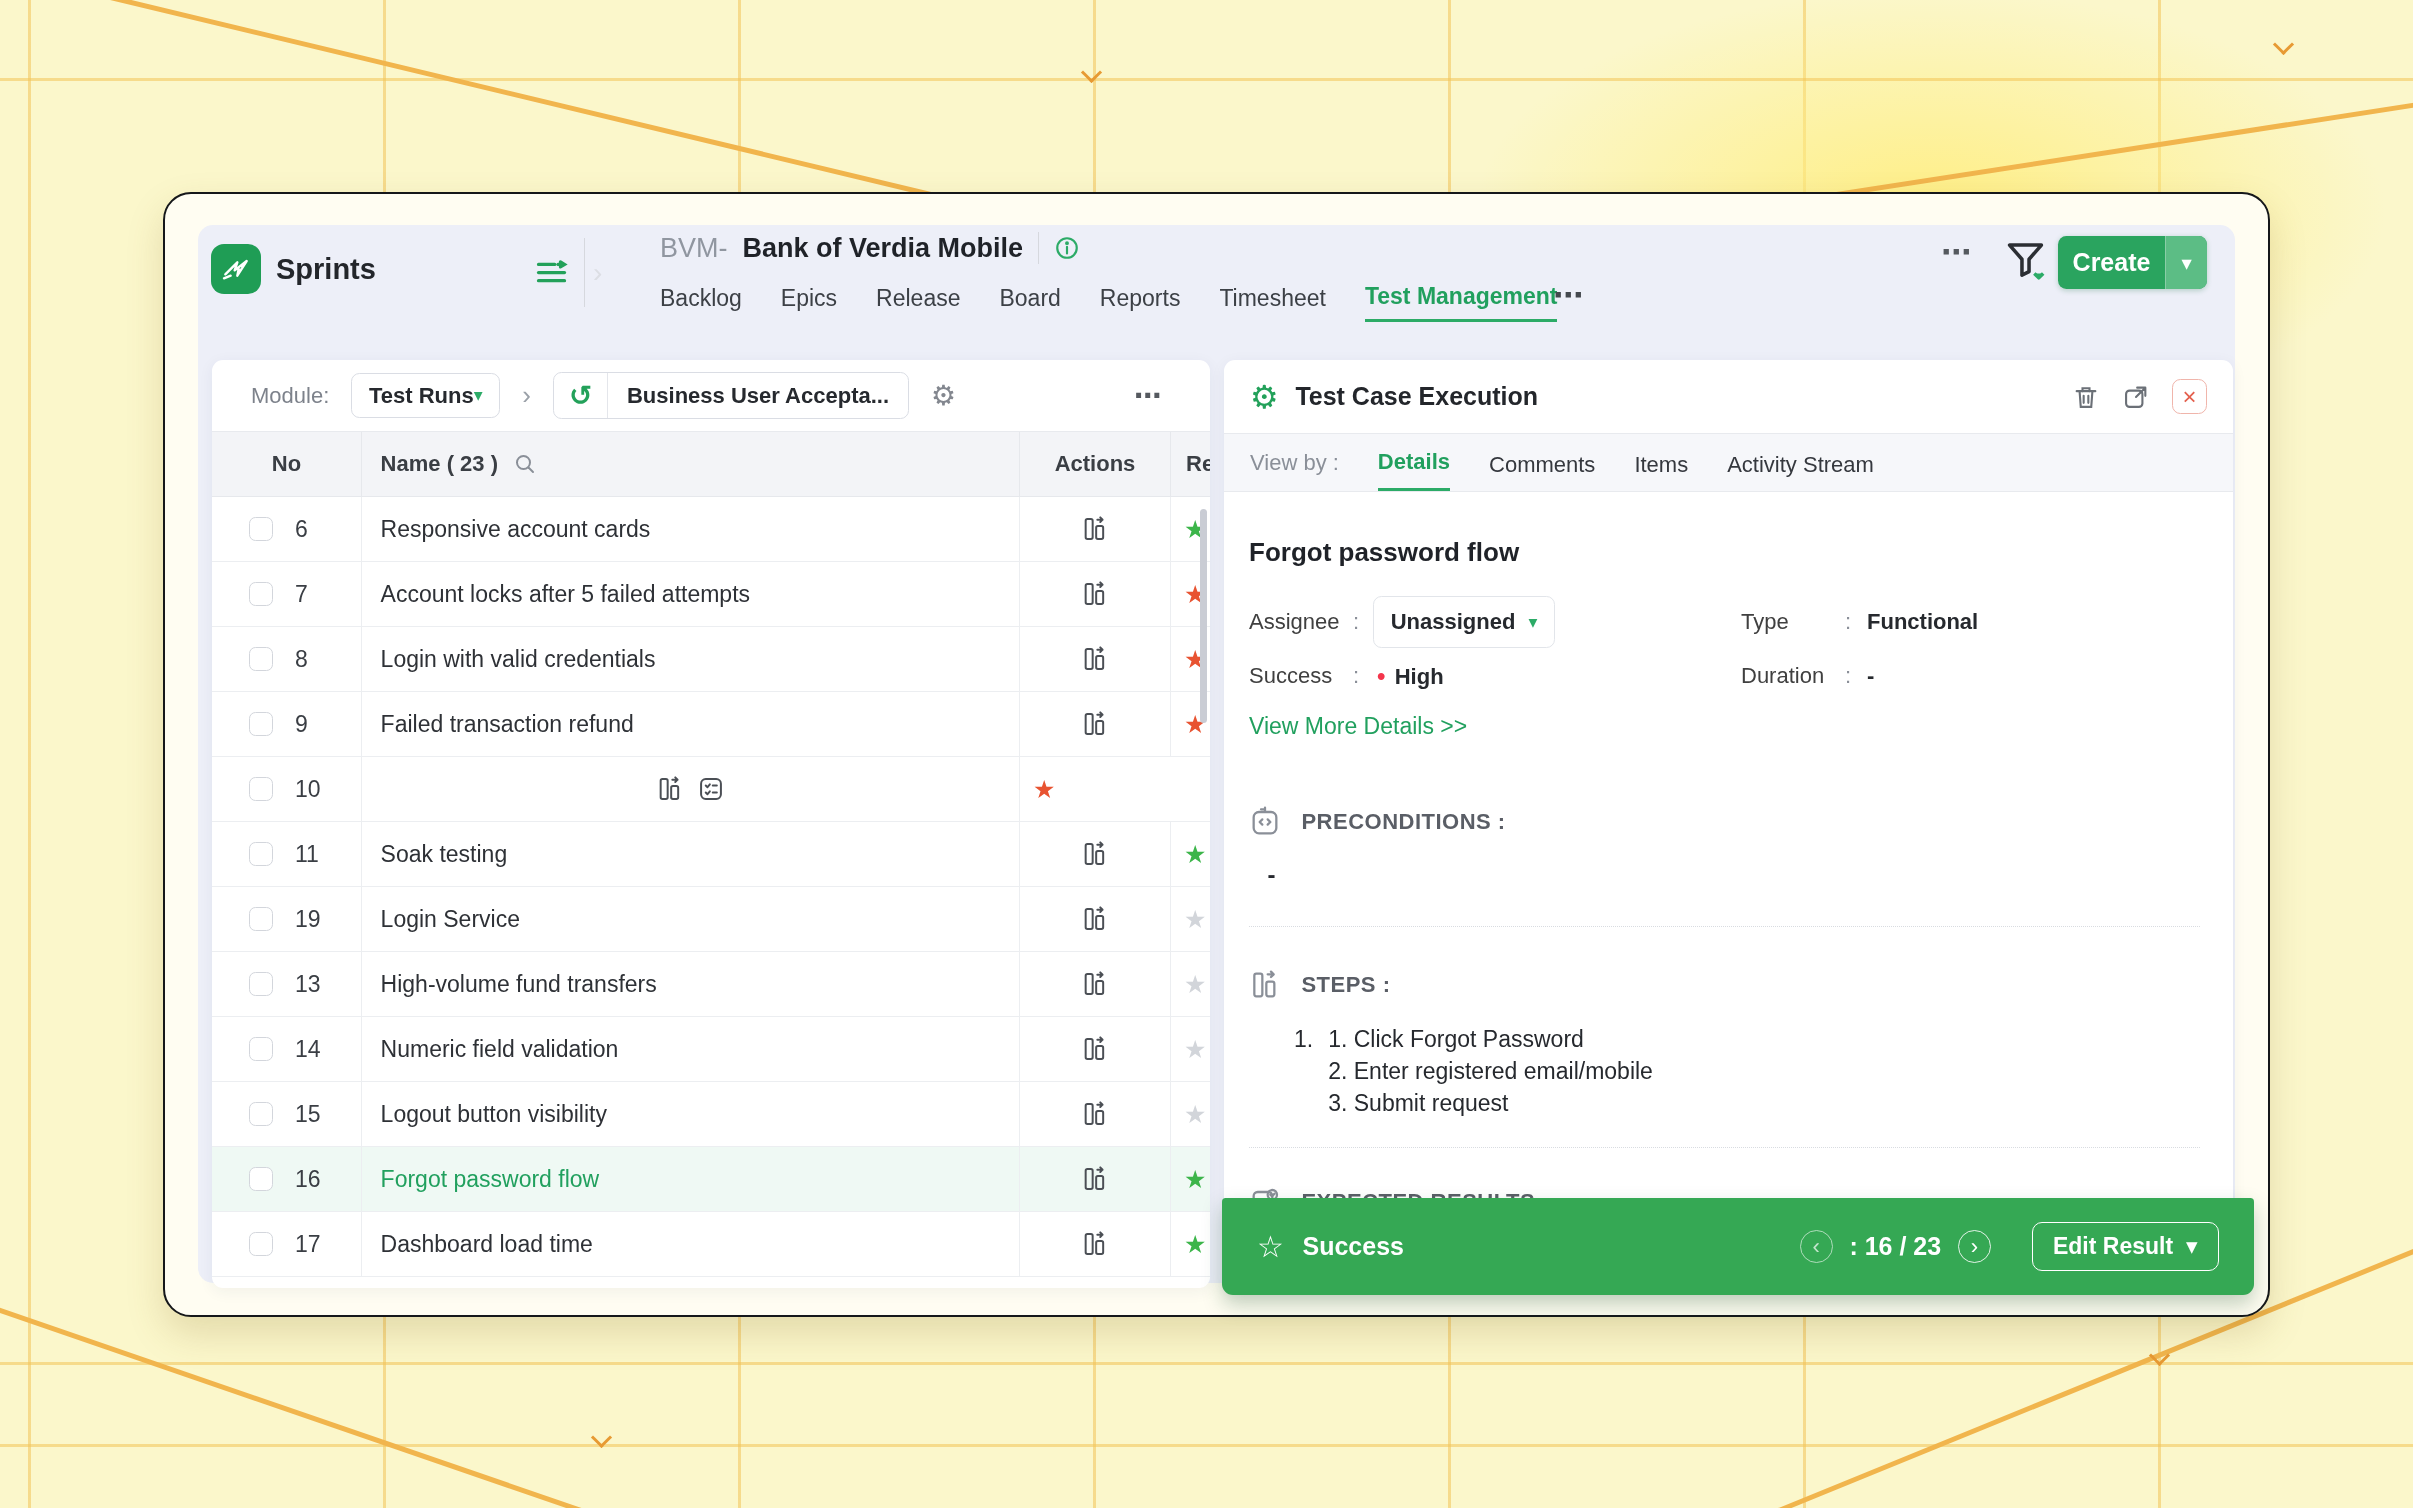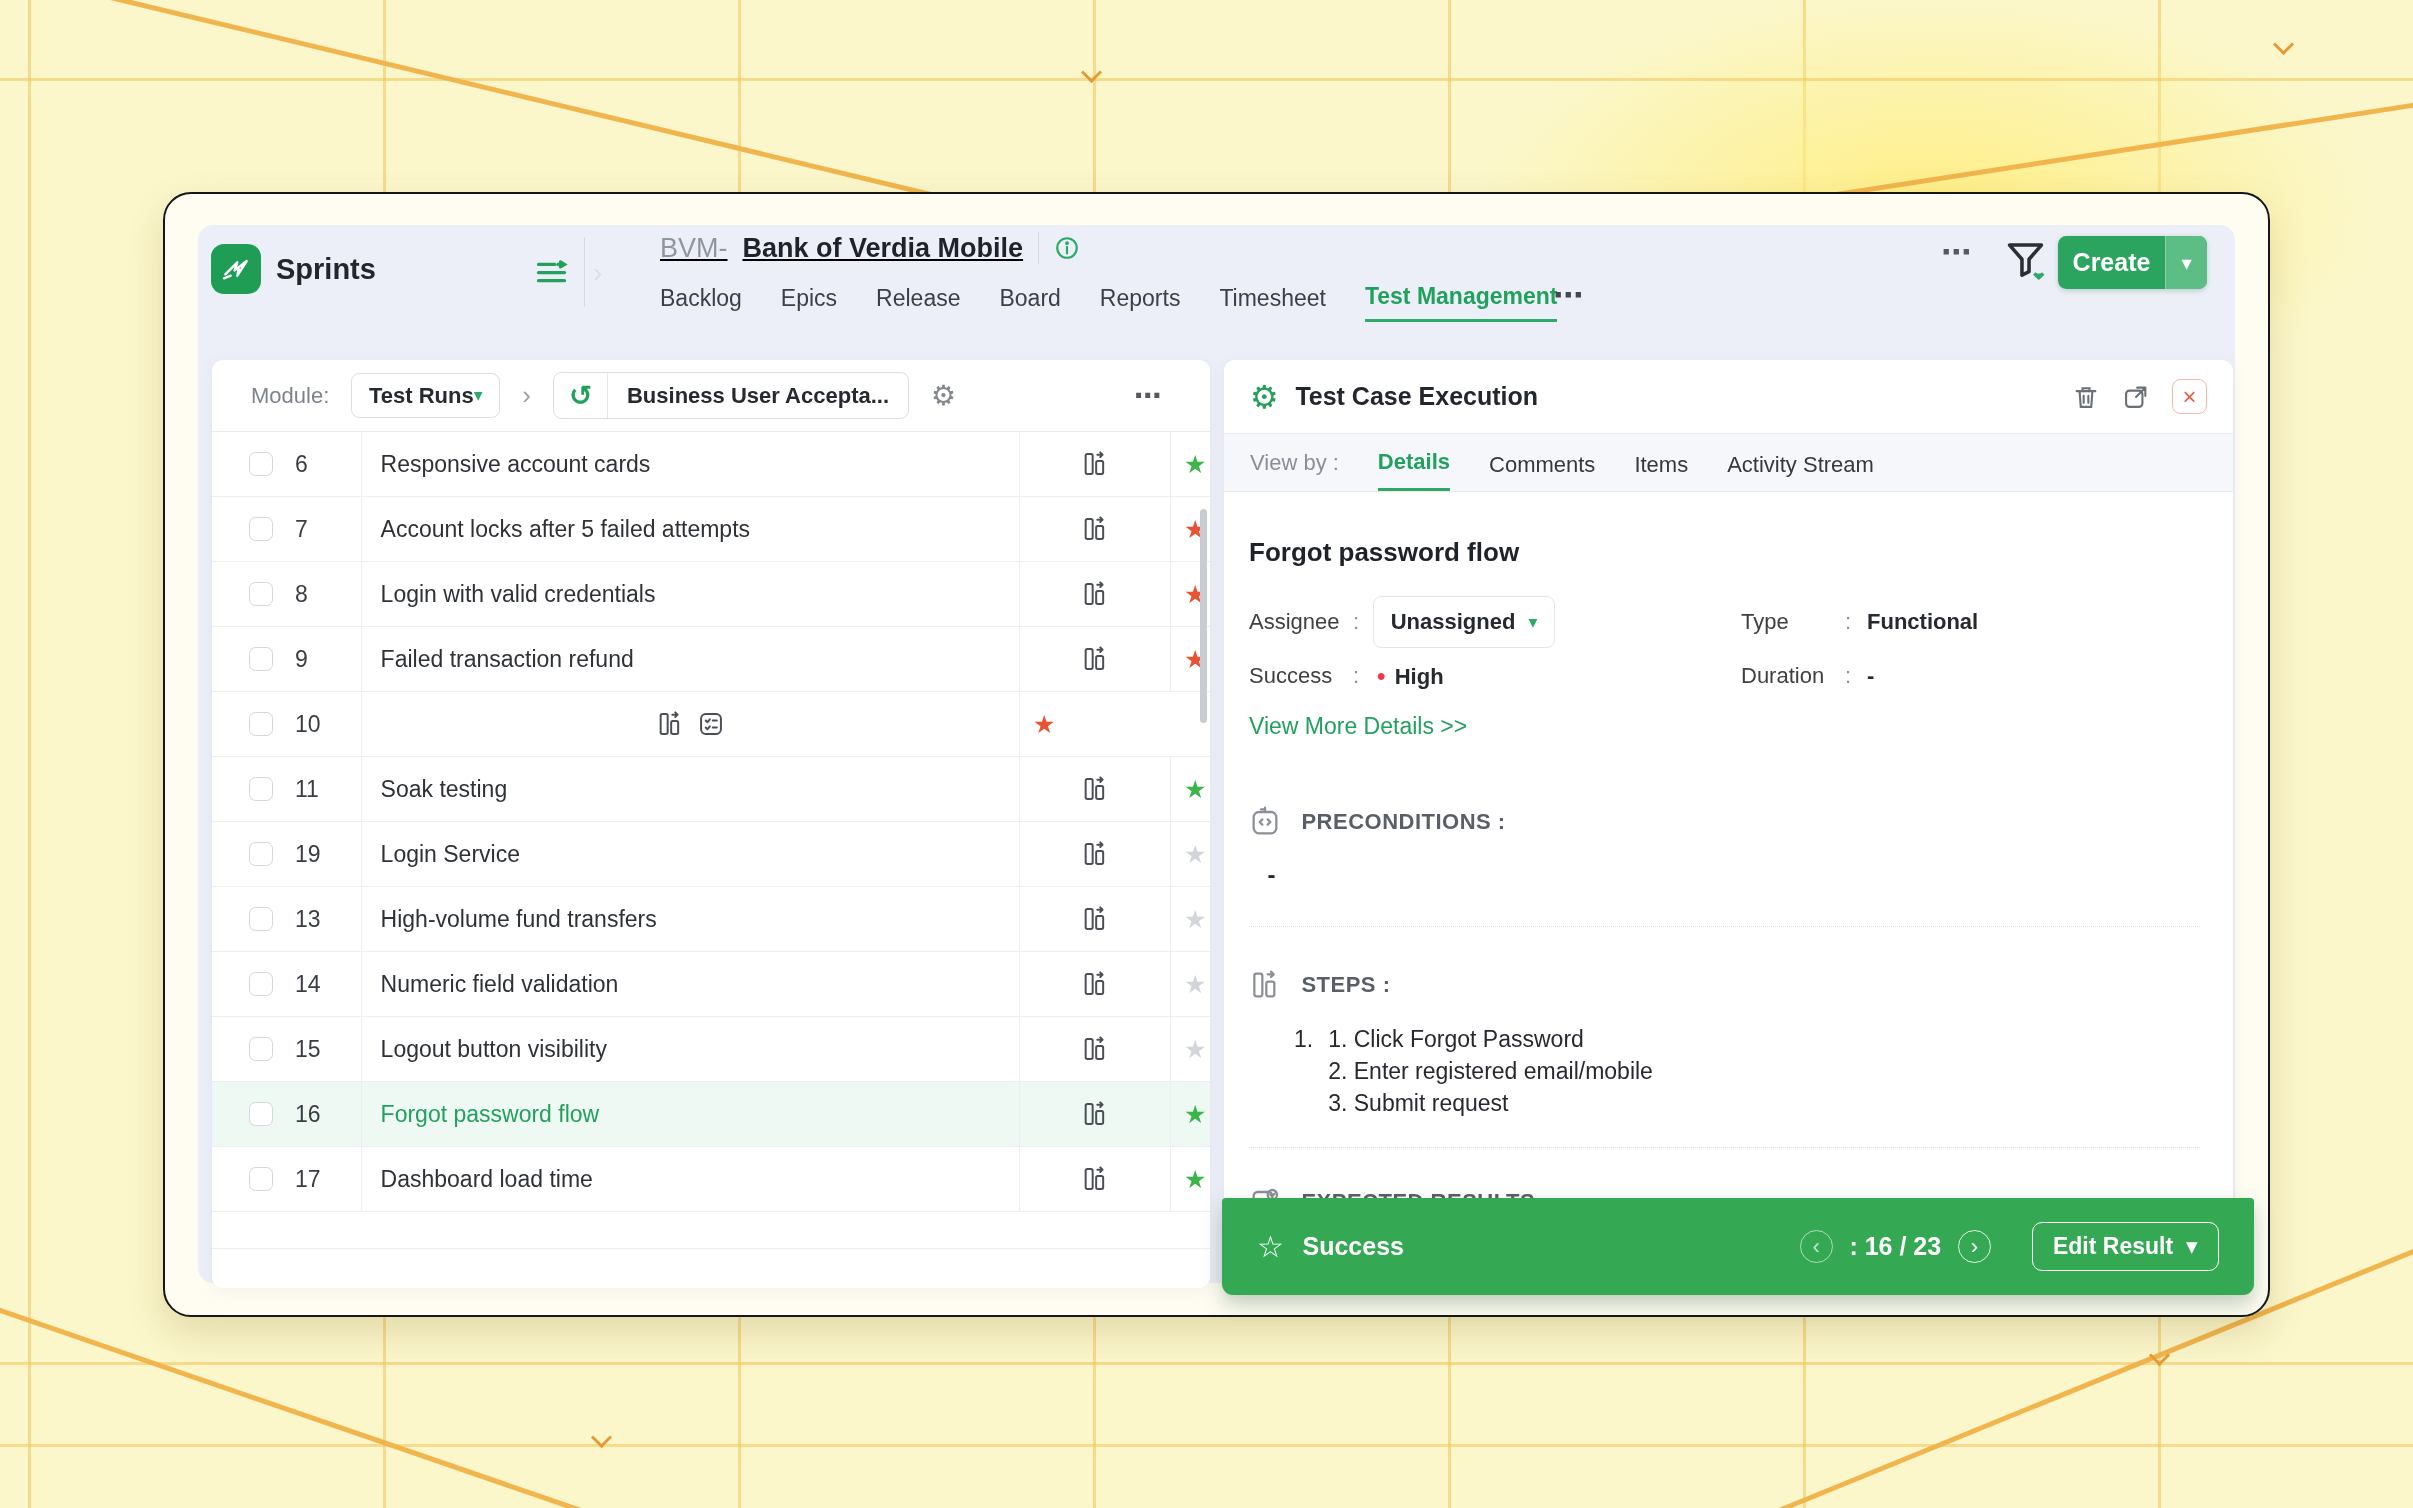--- a/index.html
+++ b/index.html
@@ -36,7 +36,7 @@
   .list-icon { position:absolute; left:334px; top:28px; }
   .hdr-divider { position:absolute; left:386px; top:13px; width:0.9px; height:69px; background:#d6d8de; }
   .hdr-chev { position:absolute; left:395px; top:32px; color:#dcdee4; font-size:28px; }
-  .title-row { position:absolute; left:462px; top:7.4px; display:flex; align-items:center; gap:15px;text-decoration:underline; }
+  .title-row { position:absolute; left:462px; top:7.4px; display:flex; align-items:center; gap:15px; }
   .proj-prefix { font-size:27px; color:#9096a0; font-weight:500; }
   .proj-title { font-size:27px; color:#1f2228; font-weight:bold; }
   .title-sep { width:0.9px; height:32px; background:#d6d8de; }

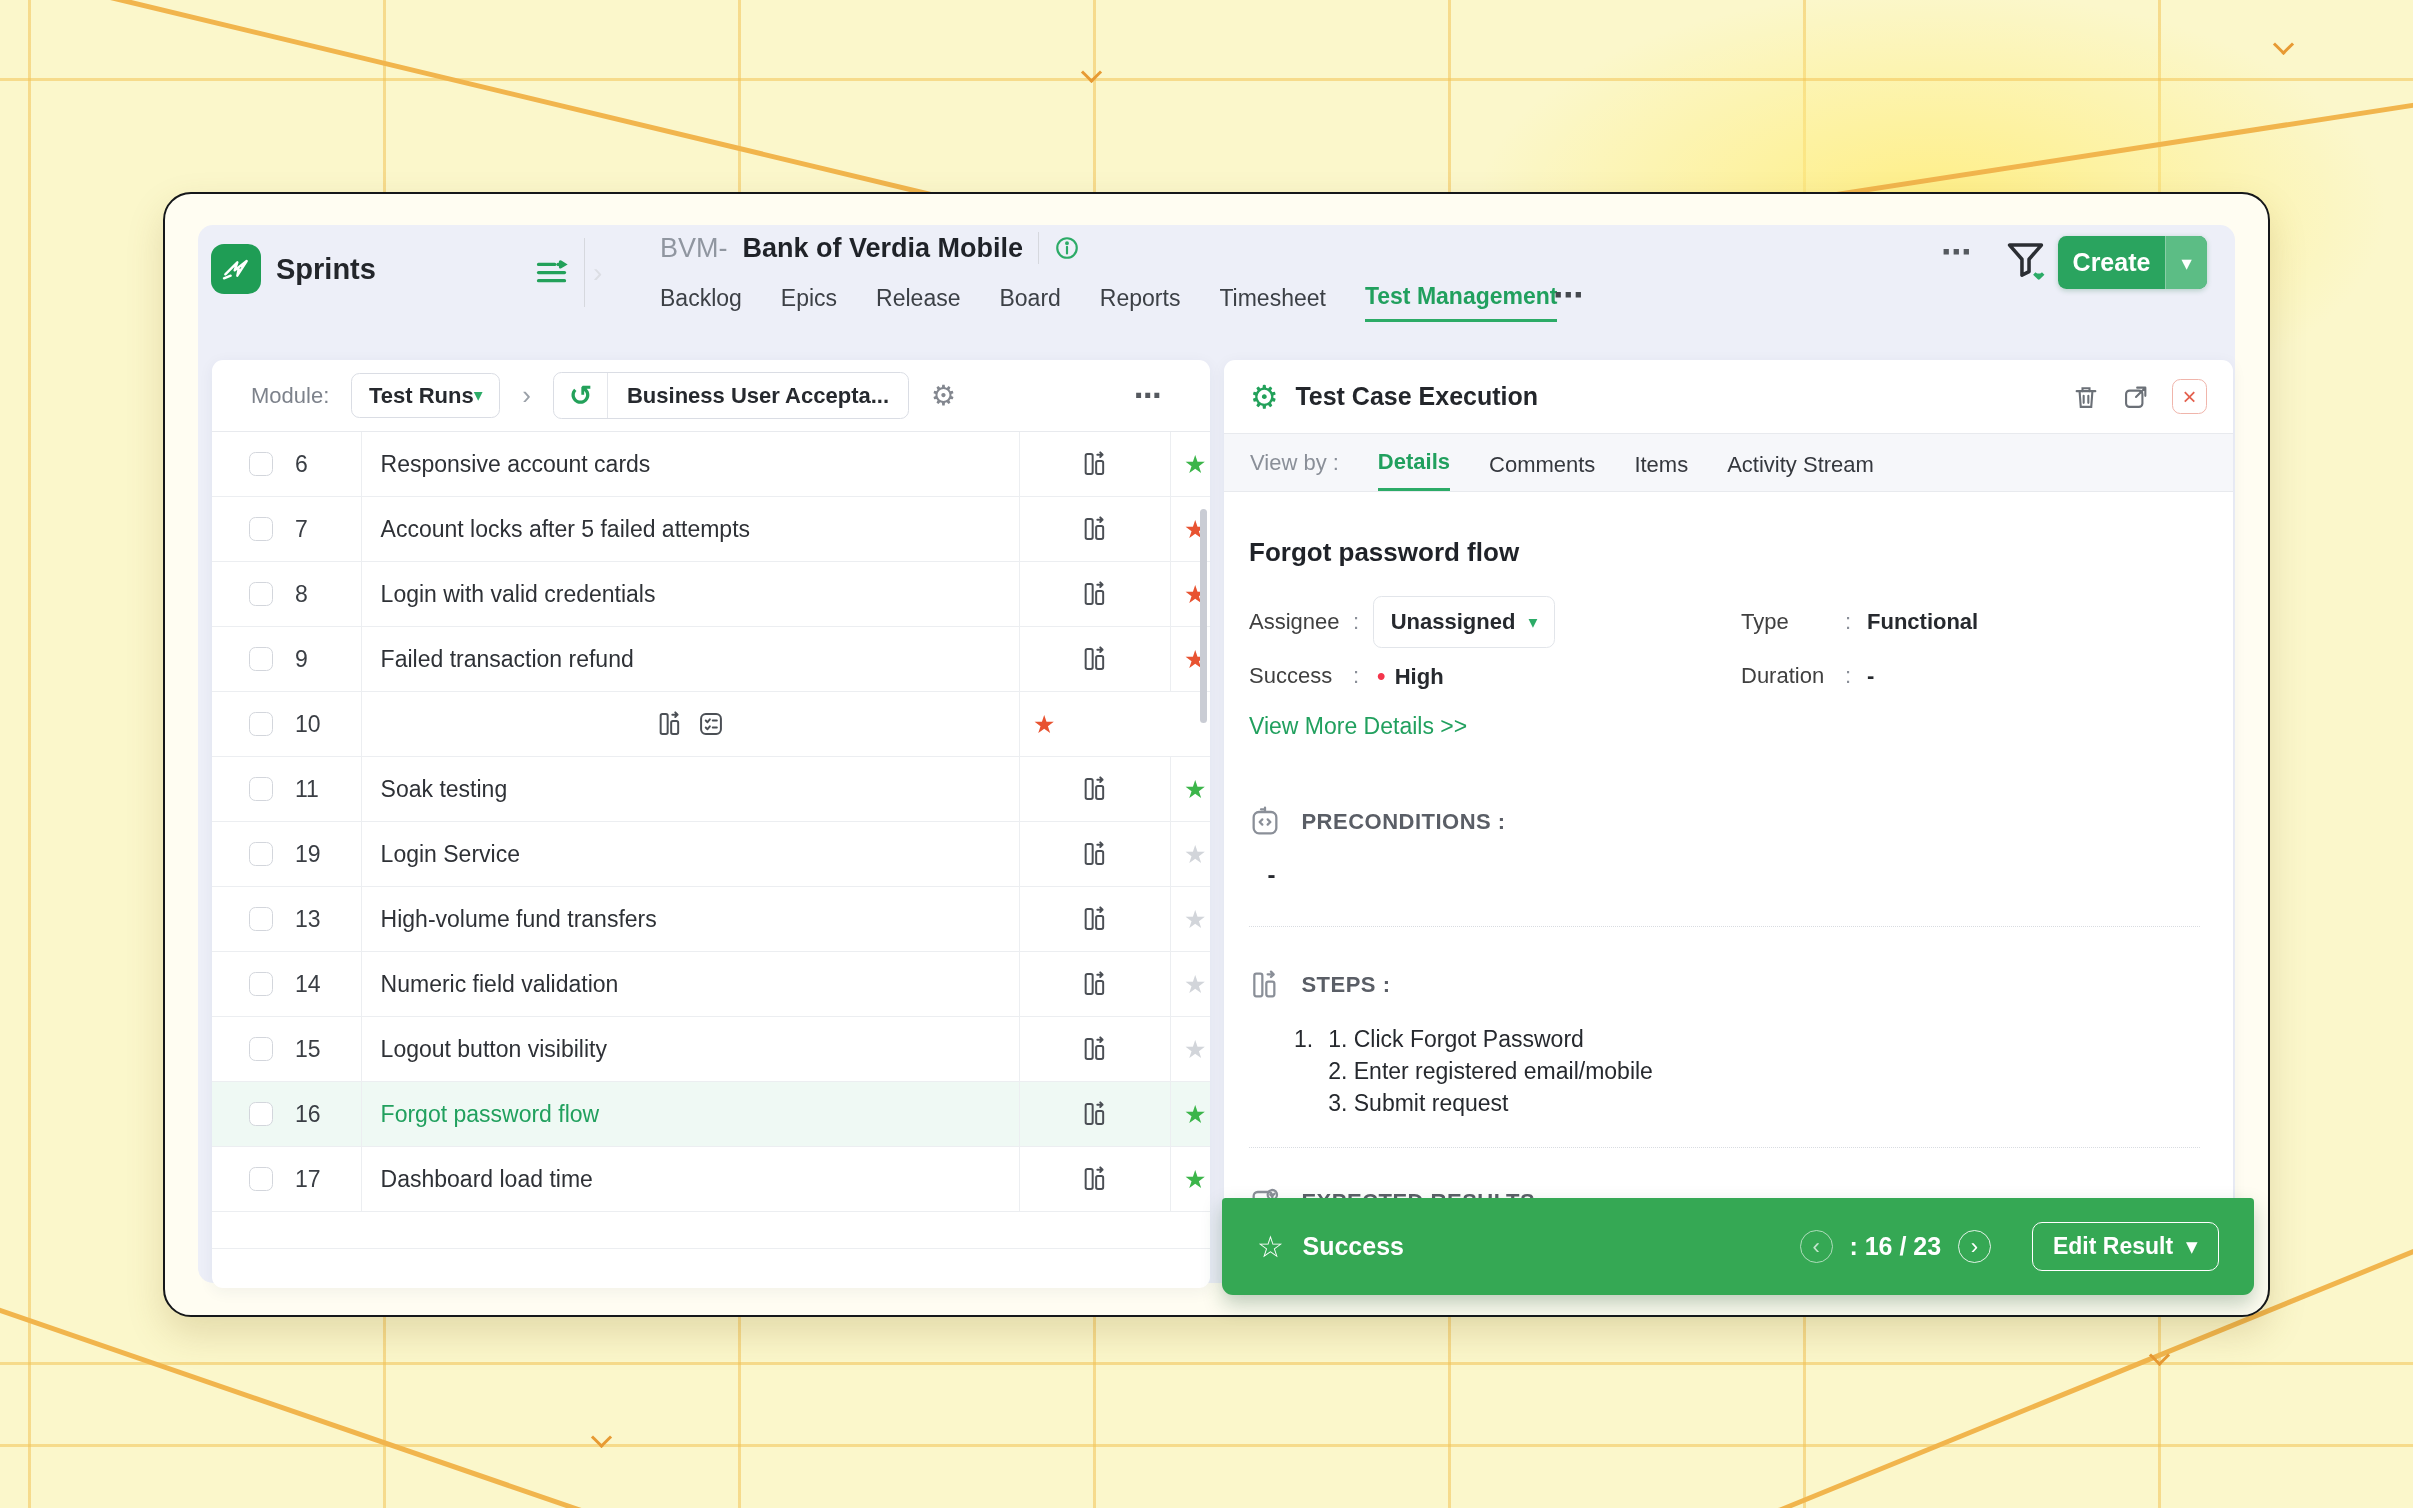--- a/index.html
+++ b/index.html
@@ -245,6 +245,20 @@
         <span class="module-more">⋯</span>
       </div>
 
+      <div class="thead">
+        <div class="h-no">No</div>
+        <div class="h-name">
+          <span>Name ( 23 )</span>
+          <span>
+            <svg width="24" height="24" viewBox="0 0 24 24" fill="none" stroke="#8a8f98" stroke-width="2" stroke-linecap="round">
+              <circle cx="10.5" cy="10.5" r="6.5"></circle>
+                <path d="M15.5 15.5L20 20"></path>
+            </svg>
+          </span>
+        </div>
+        <div class="h-act">Actions</div>
+        <div class="h-res">Re</div>
+      </div>
 
       <div>
   <div class="trow">

